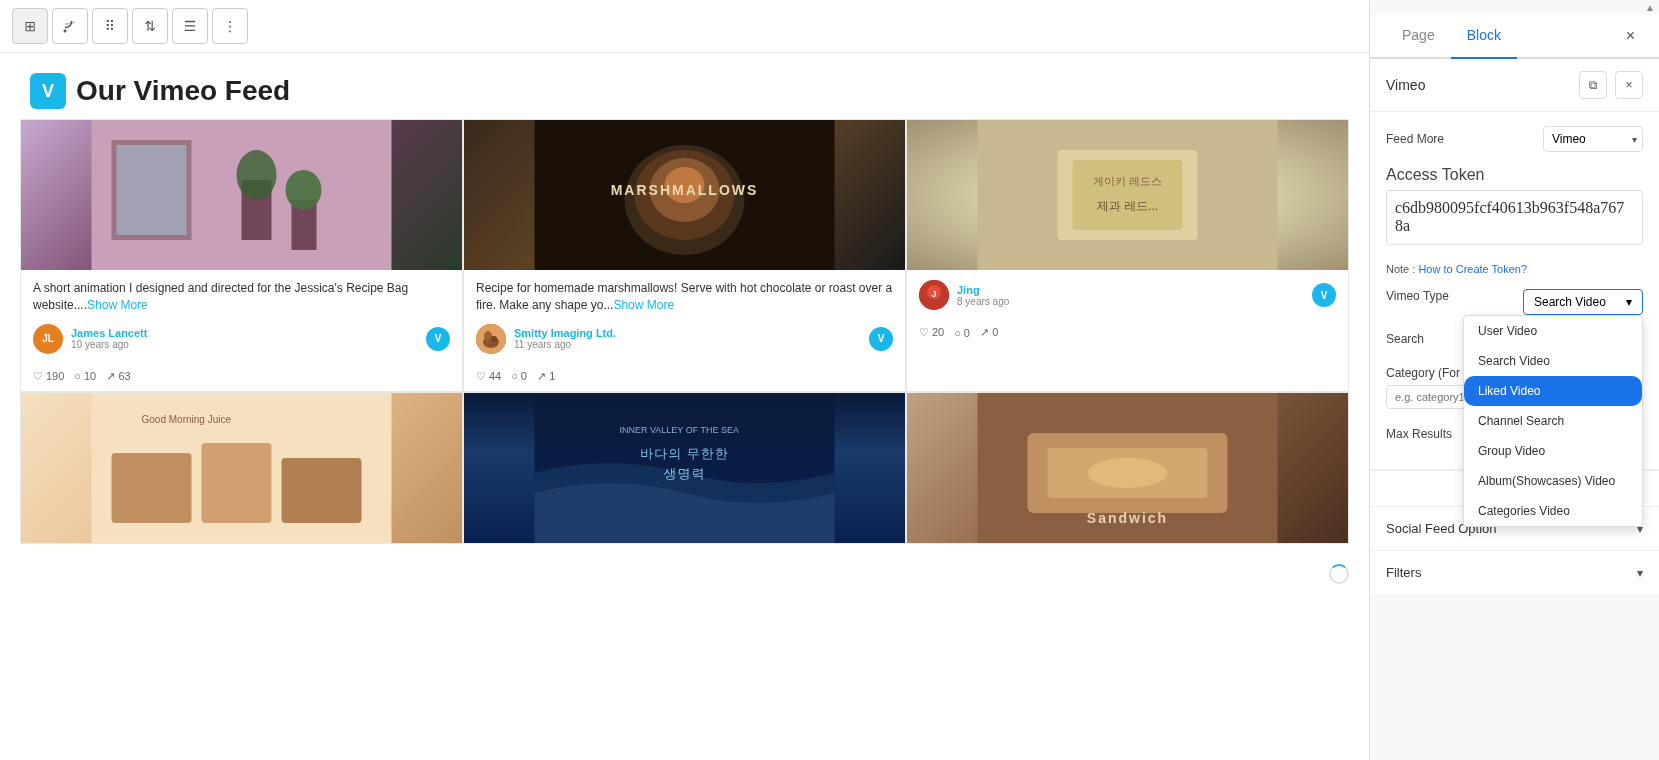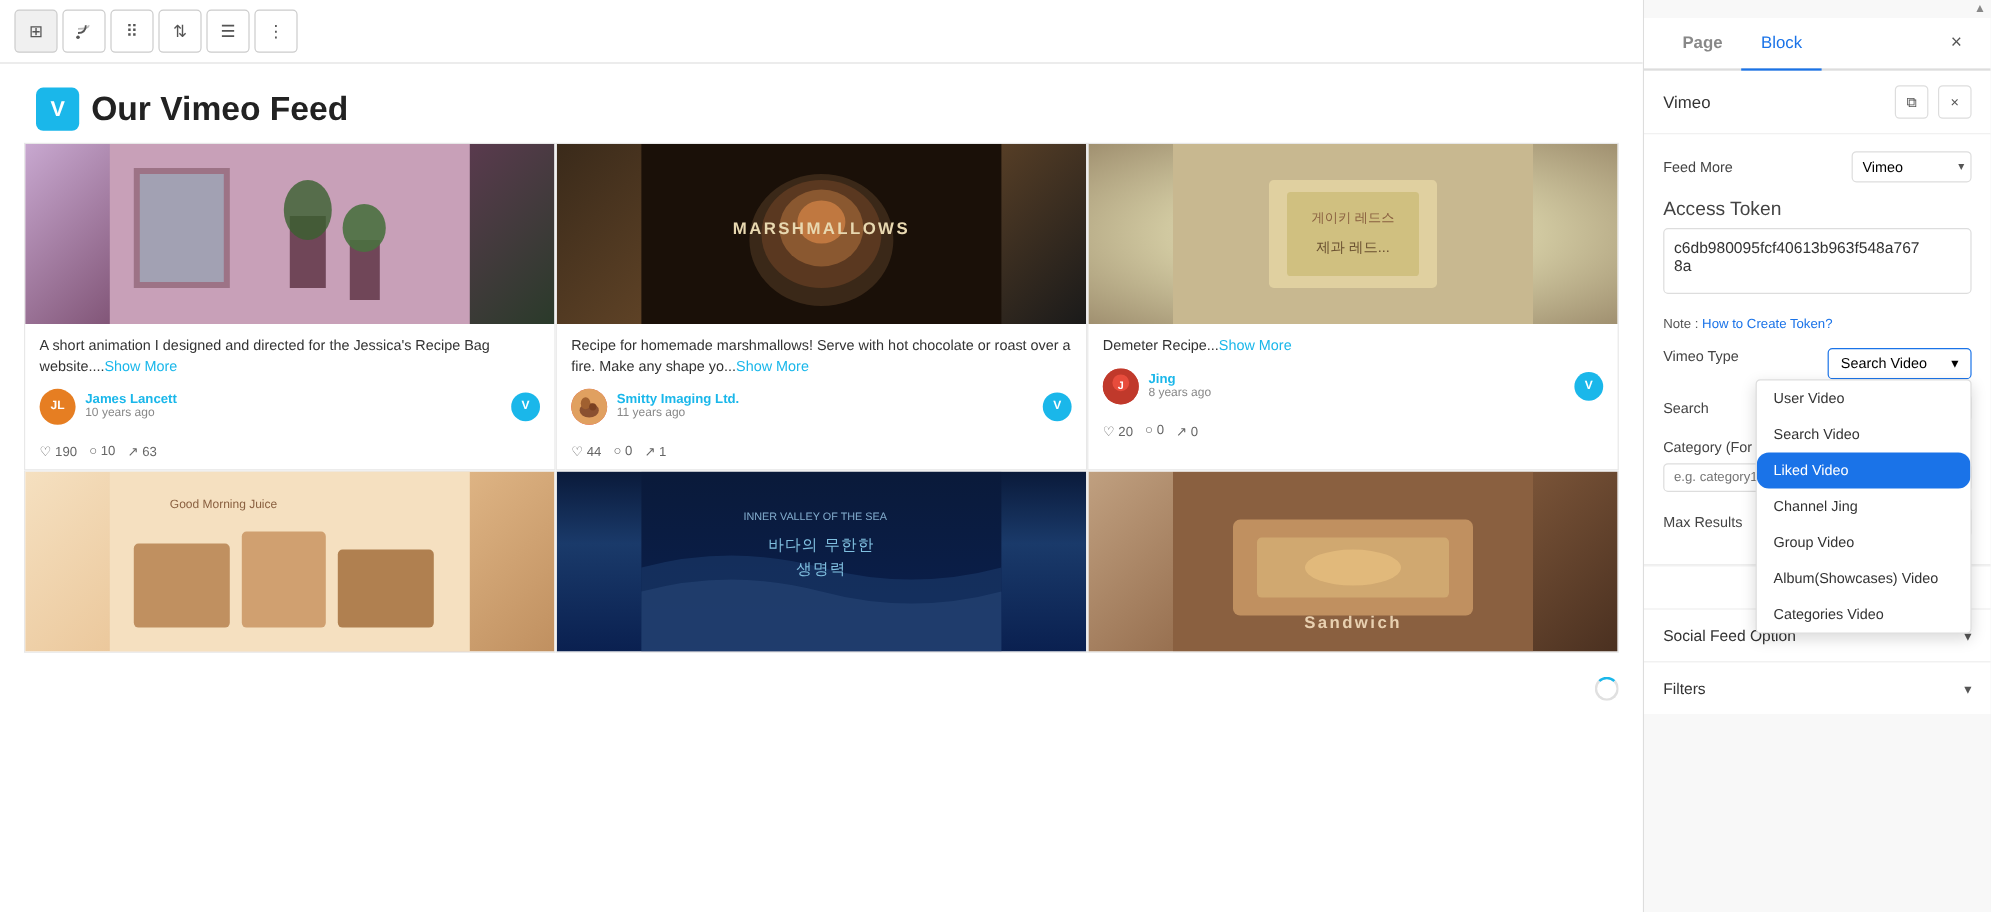--- a/index.html
+++ b/index.html
@@ -164,7 +164,6 @@
       cursor: pointer;
       border-bottom: 2px solid transparent;
       margin-bottom: -2px;
-      font-weight: bold;
     }
     .panel-tab.active {
       color: #1a73e8;

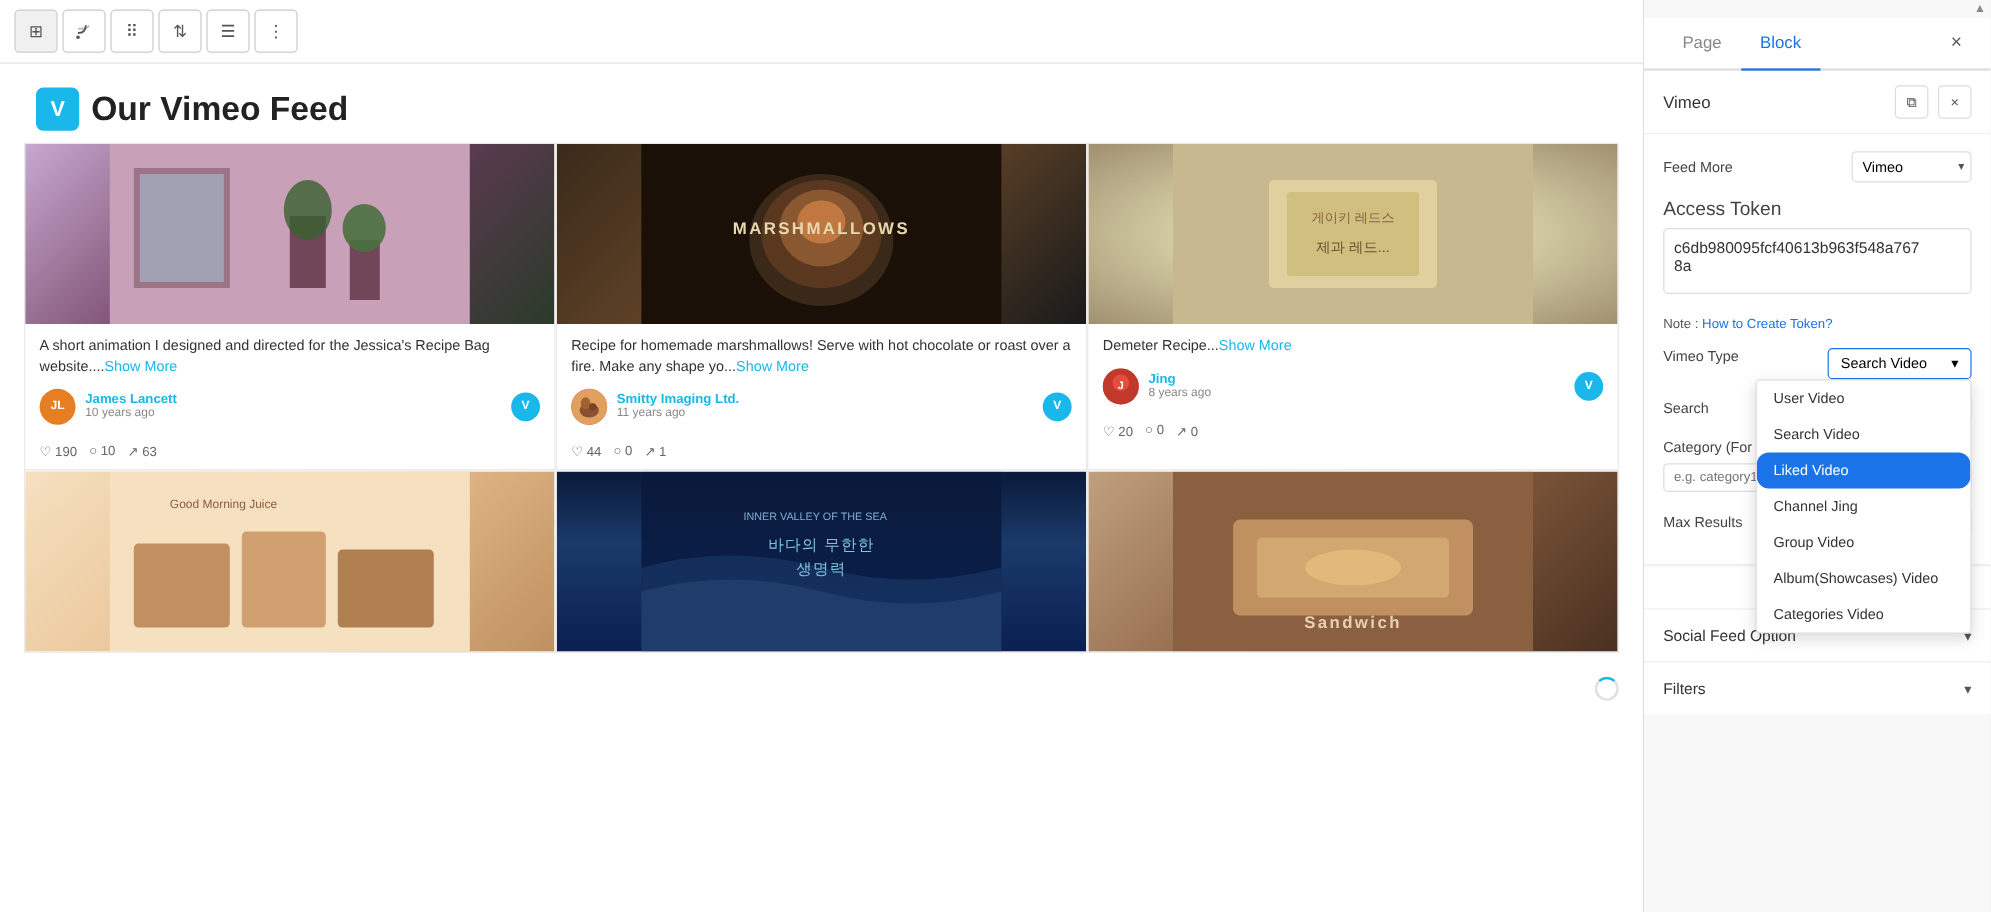--- a/index.html
+++ b/index.html
@@ -258,11 +258,11 @@
       border: 1px solid #ddd;
       border-radius: 4px;
       padding: 8px;
-      font-size: 13px;
+      font-size: 16px;
       color: #333;
       resize: none;
       min-height: 55px;
-      font-family: Liberation Sans, sans-serif;
+      font-family: Liberation Serif, serif;
     }
     .form-note {
       font-size: 11px;

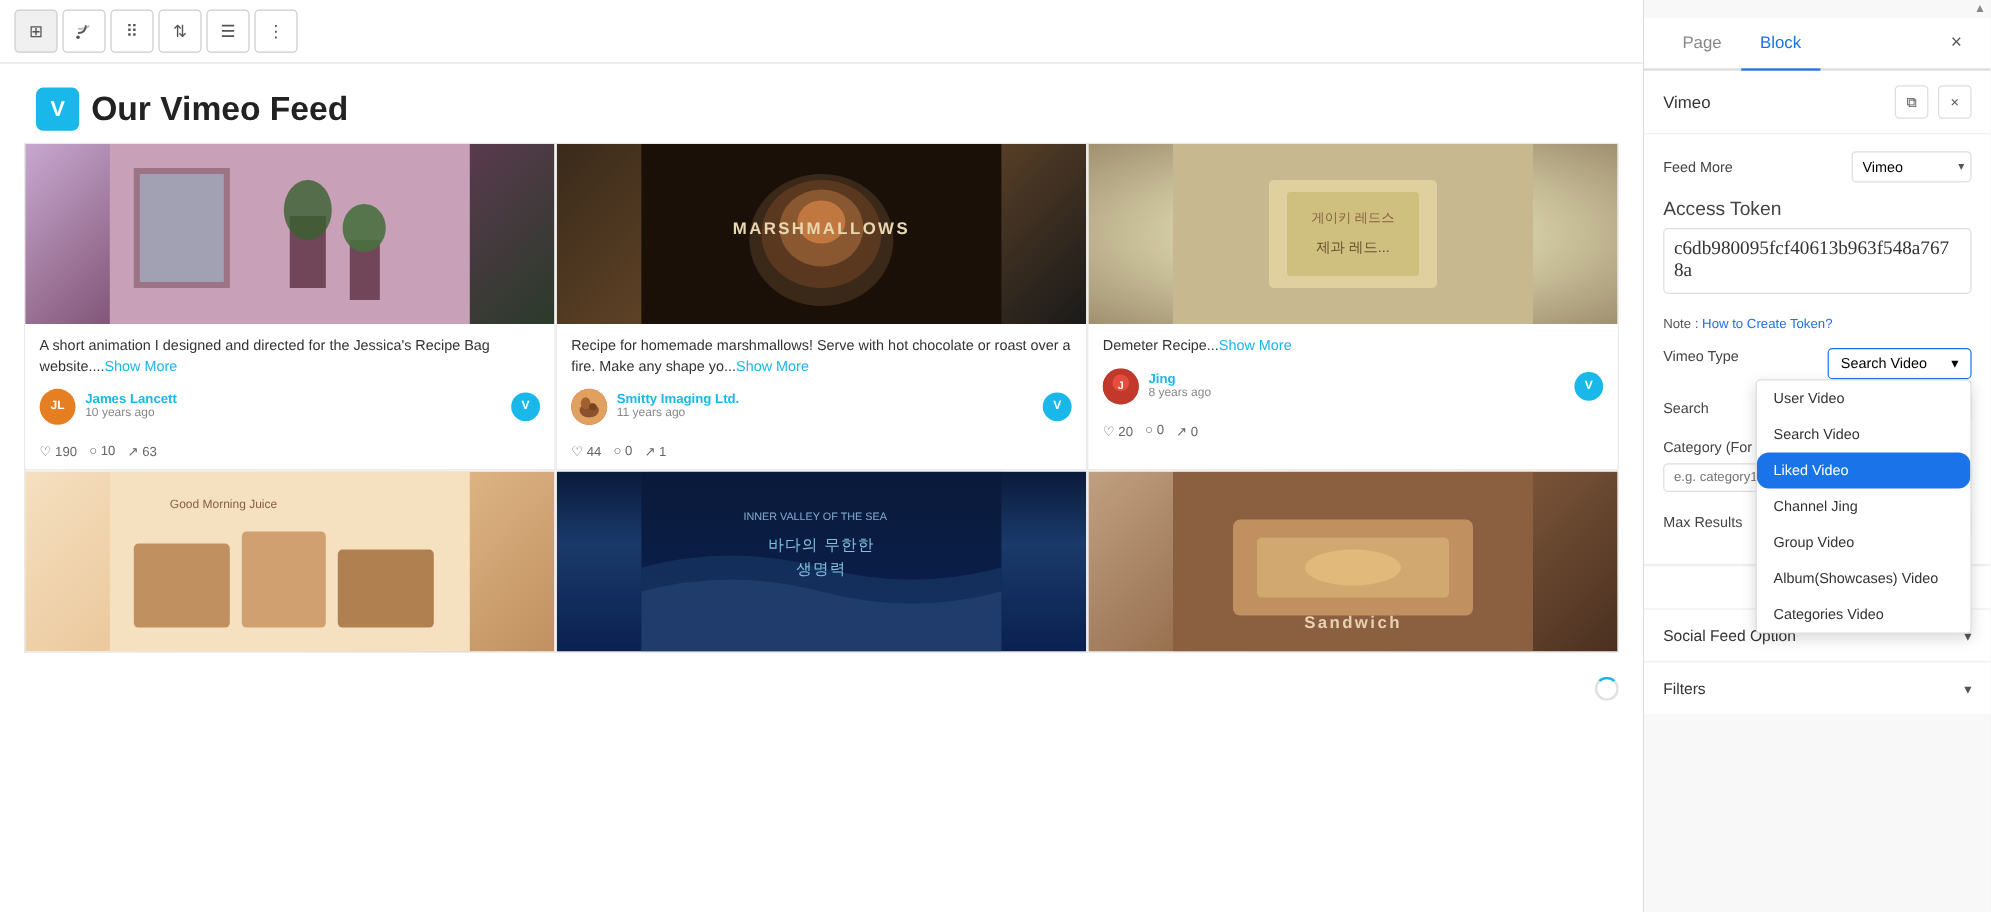--- a/index.html
+++ b/index.html
@@ -536,9 +536,6 @@
         </svg>
       </div>
       <div class="feed-card-body">
-        <div class="feed-card-desc">
-          Demeter Recipe...<span class="show-more">Show More</span>
-        </div>
         <div class="feed-card-meta">
           <div class="avatar avatar-3">
             <svg width="30" height="30" viewBox="0 0 30 30">

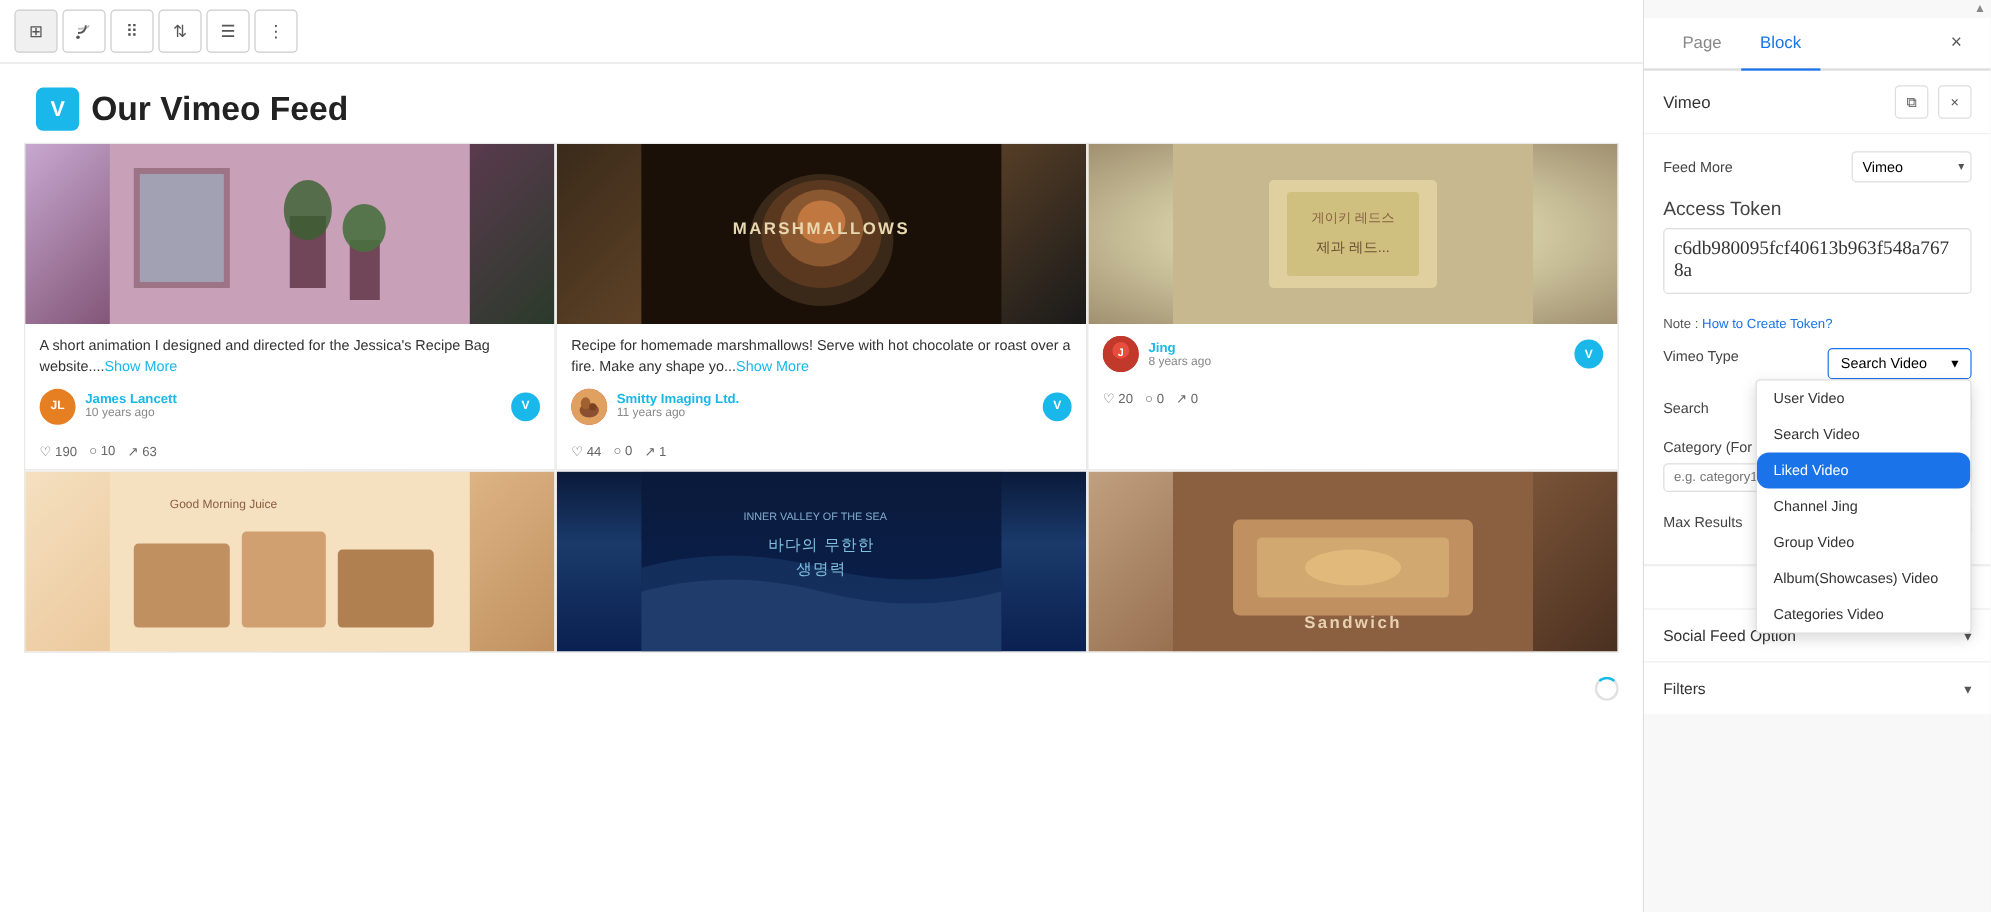--- a/index.html
+++ b/index.html
@@ -662,7 +662,7 @@
           <div class="dropdown-item">User Video</div>
           <div class="dropdown-item">Search Video</div>
           <div class="dropdown-item selected">Liked Video</div>
-          <div class="dropdown-item">Channel Jing</div>
+          <div class="dropdown-item">Channel Search</div>
           <div class="dropdown-item">Group Video</div>
           <div class="dropdown-item">Album(Showcases) Video</div>
           <div class="dropdown-item">Categories Video</div>

